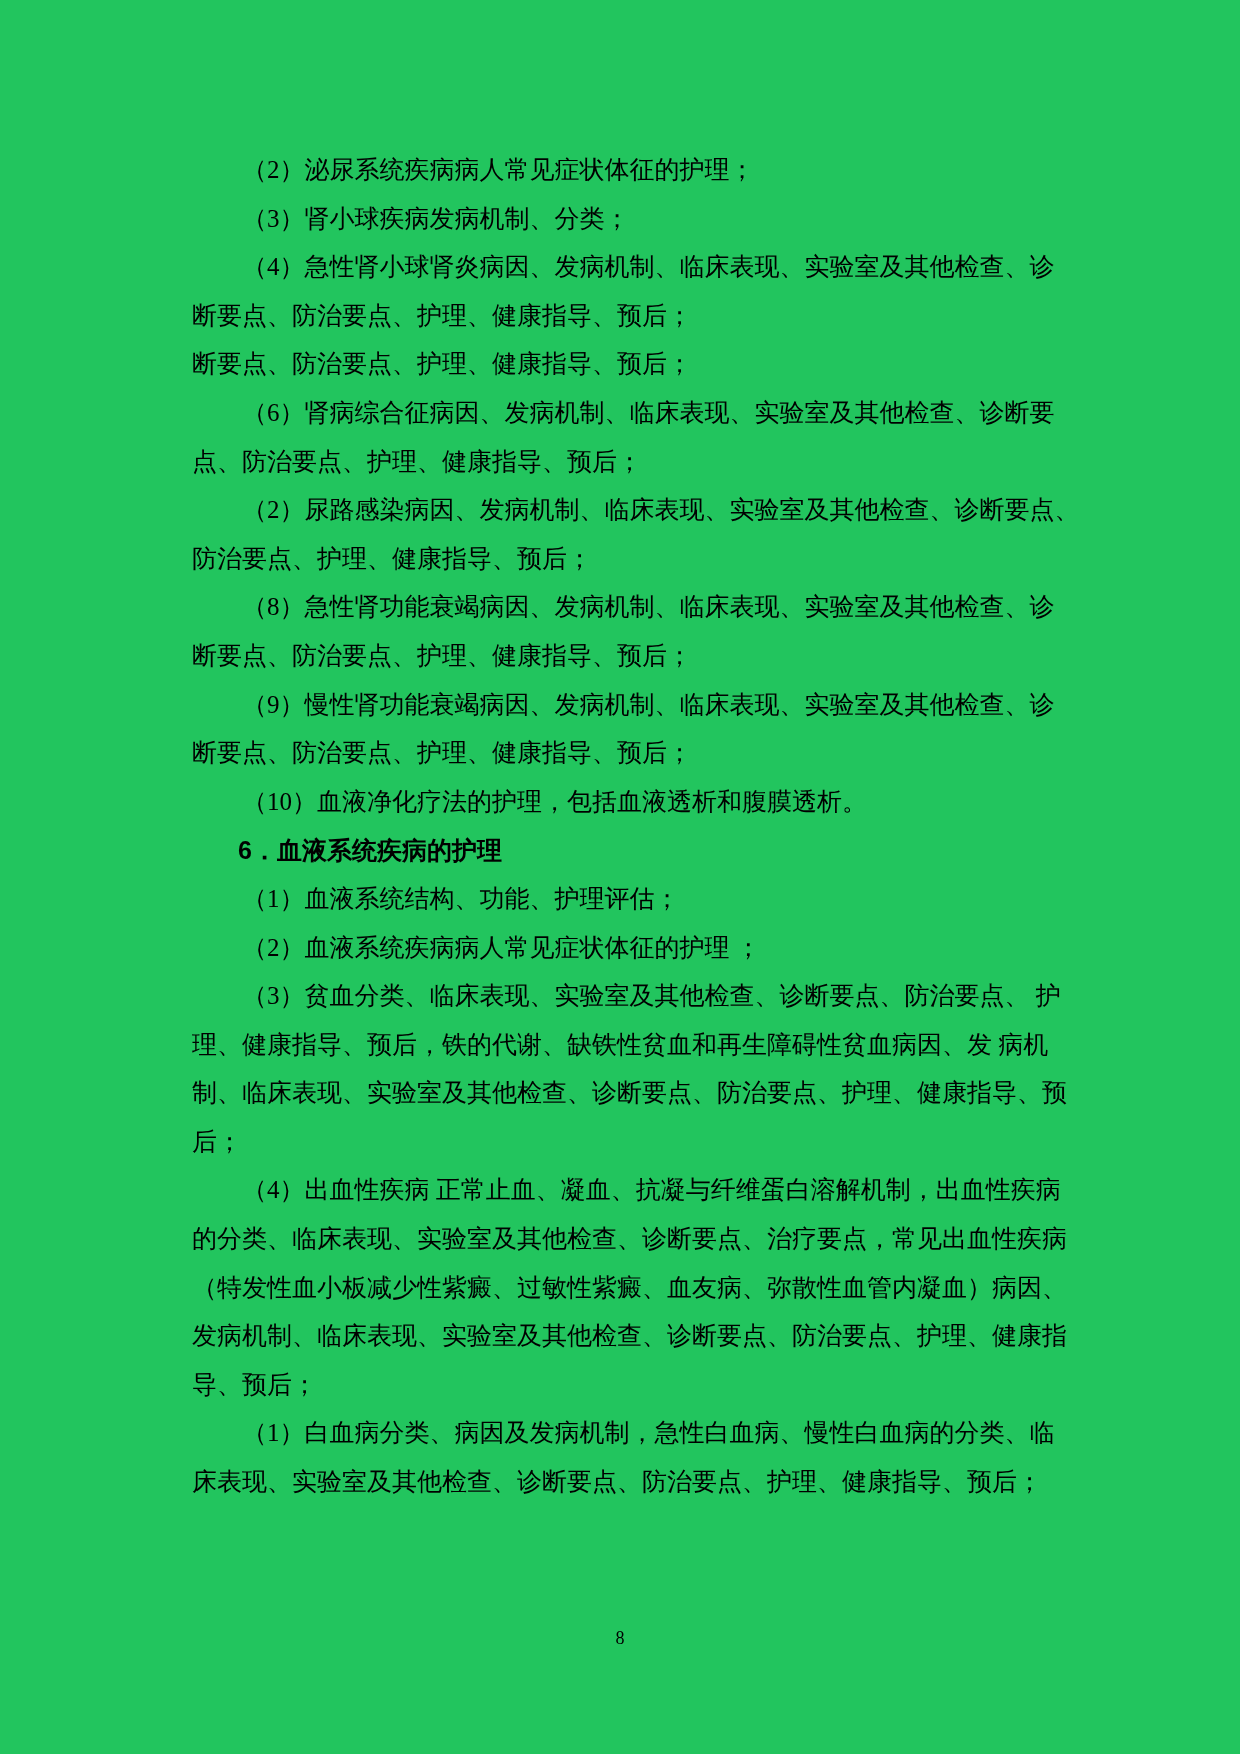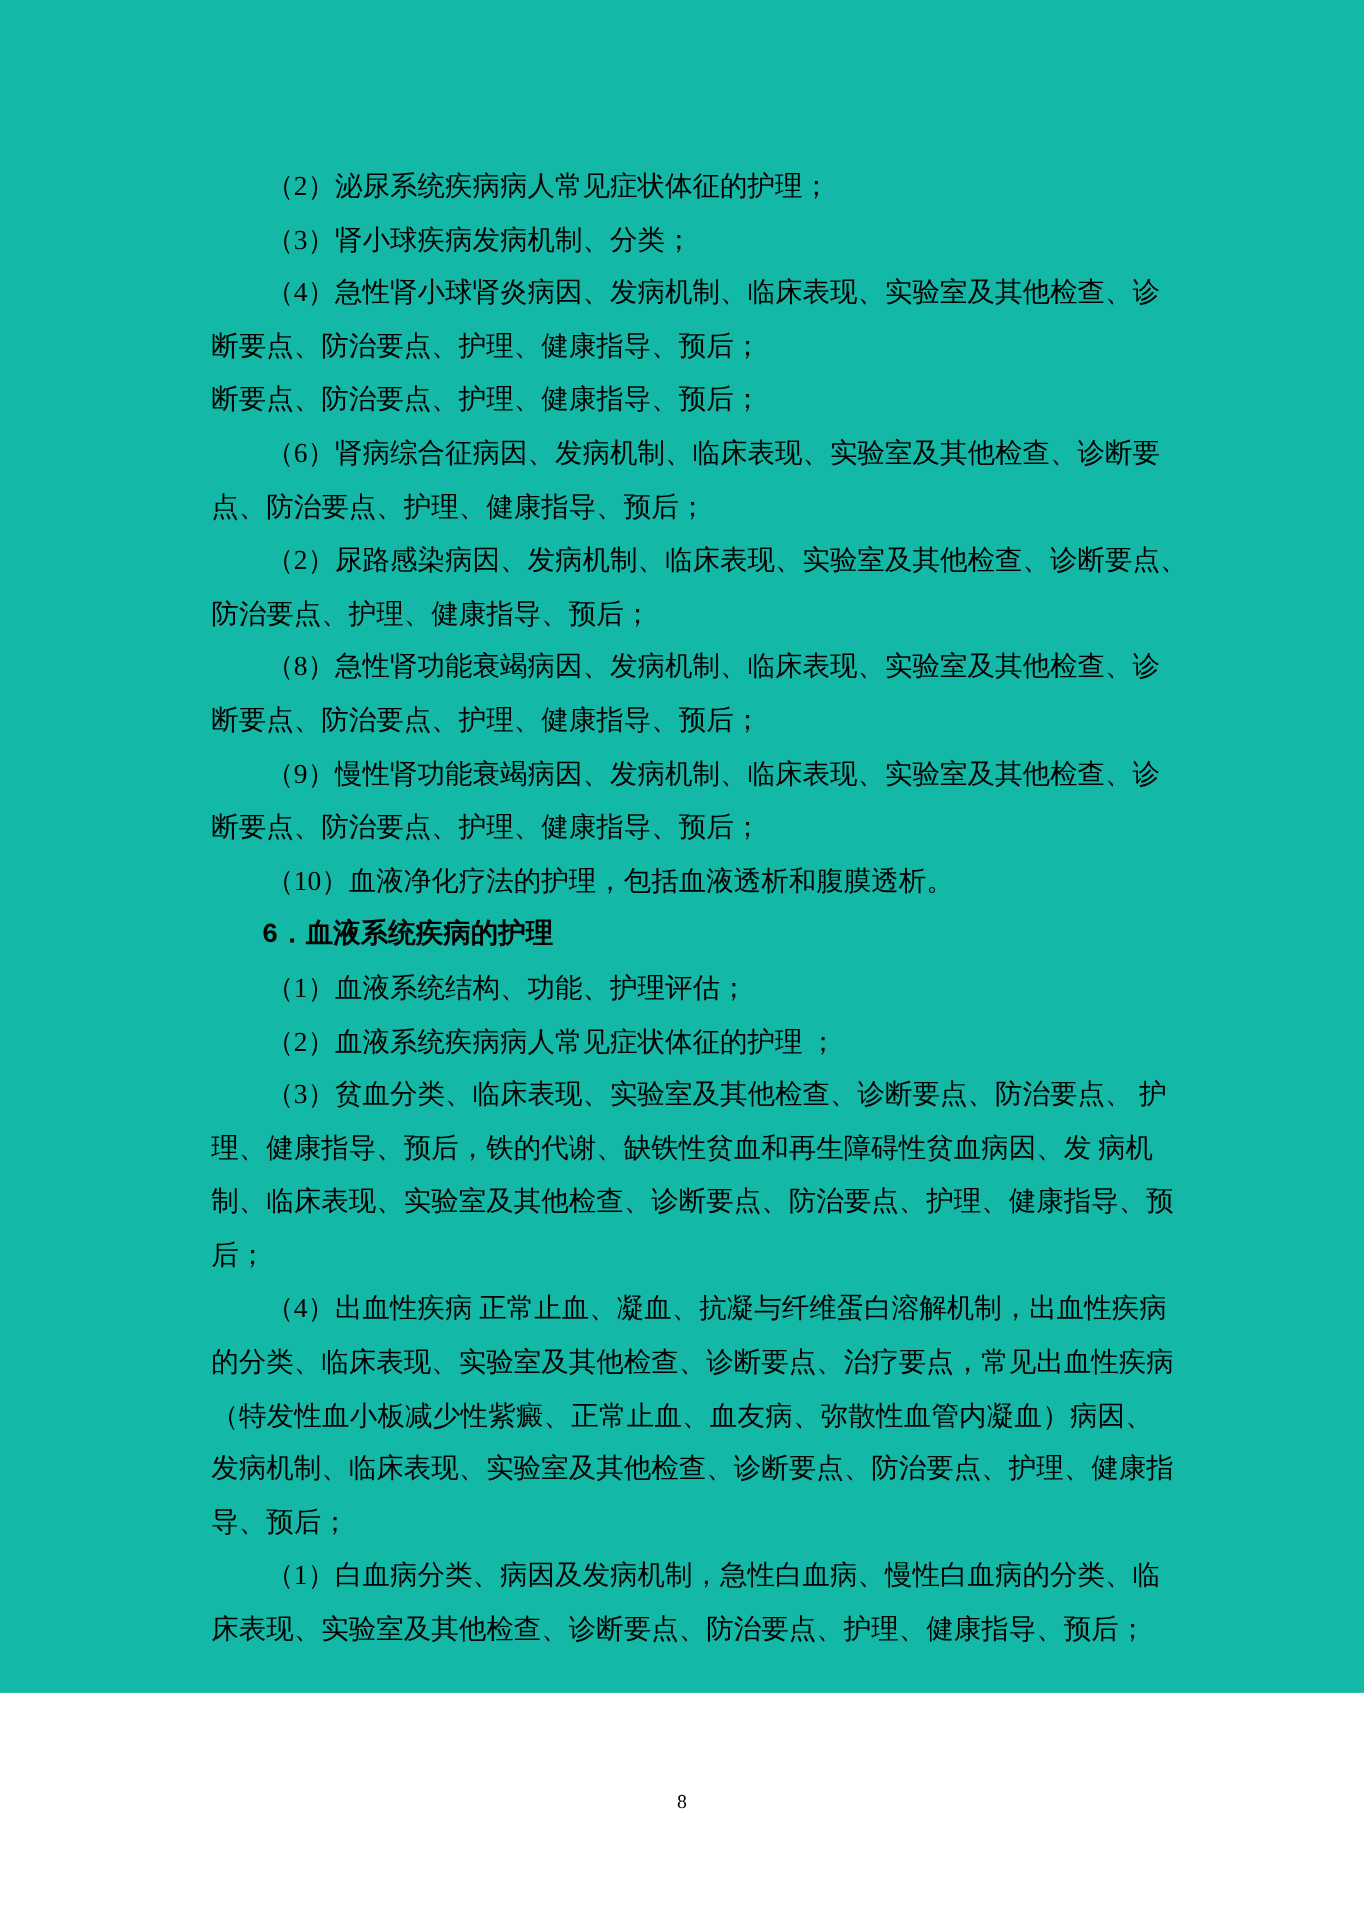--- a/index.html
+++ b/index.html
@@ -15,8 +15,8 @@
     position: absolute;
     left: 0; top: 0;
     width: 1240px;
-    height: 1539px;
-    background: #14b8a6;
+    height: 1754px;
+    background: #22c55e;
   }
   .doc {
     position: absolute;

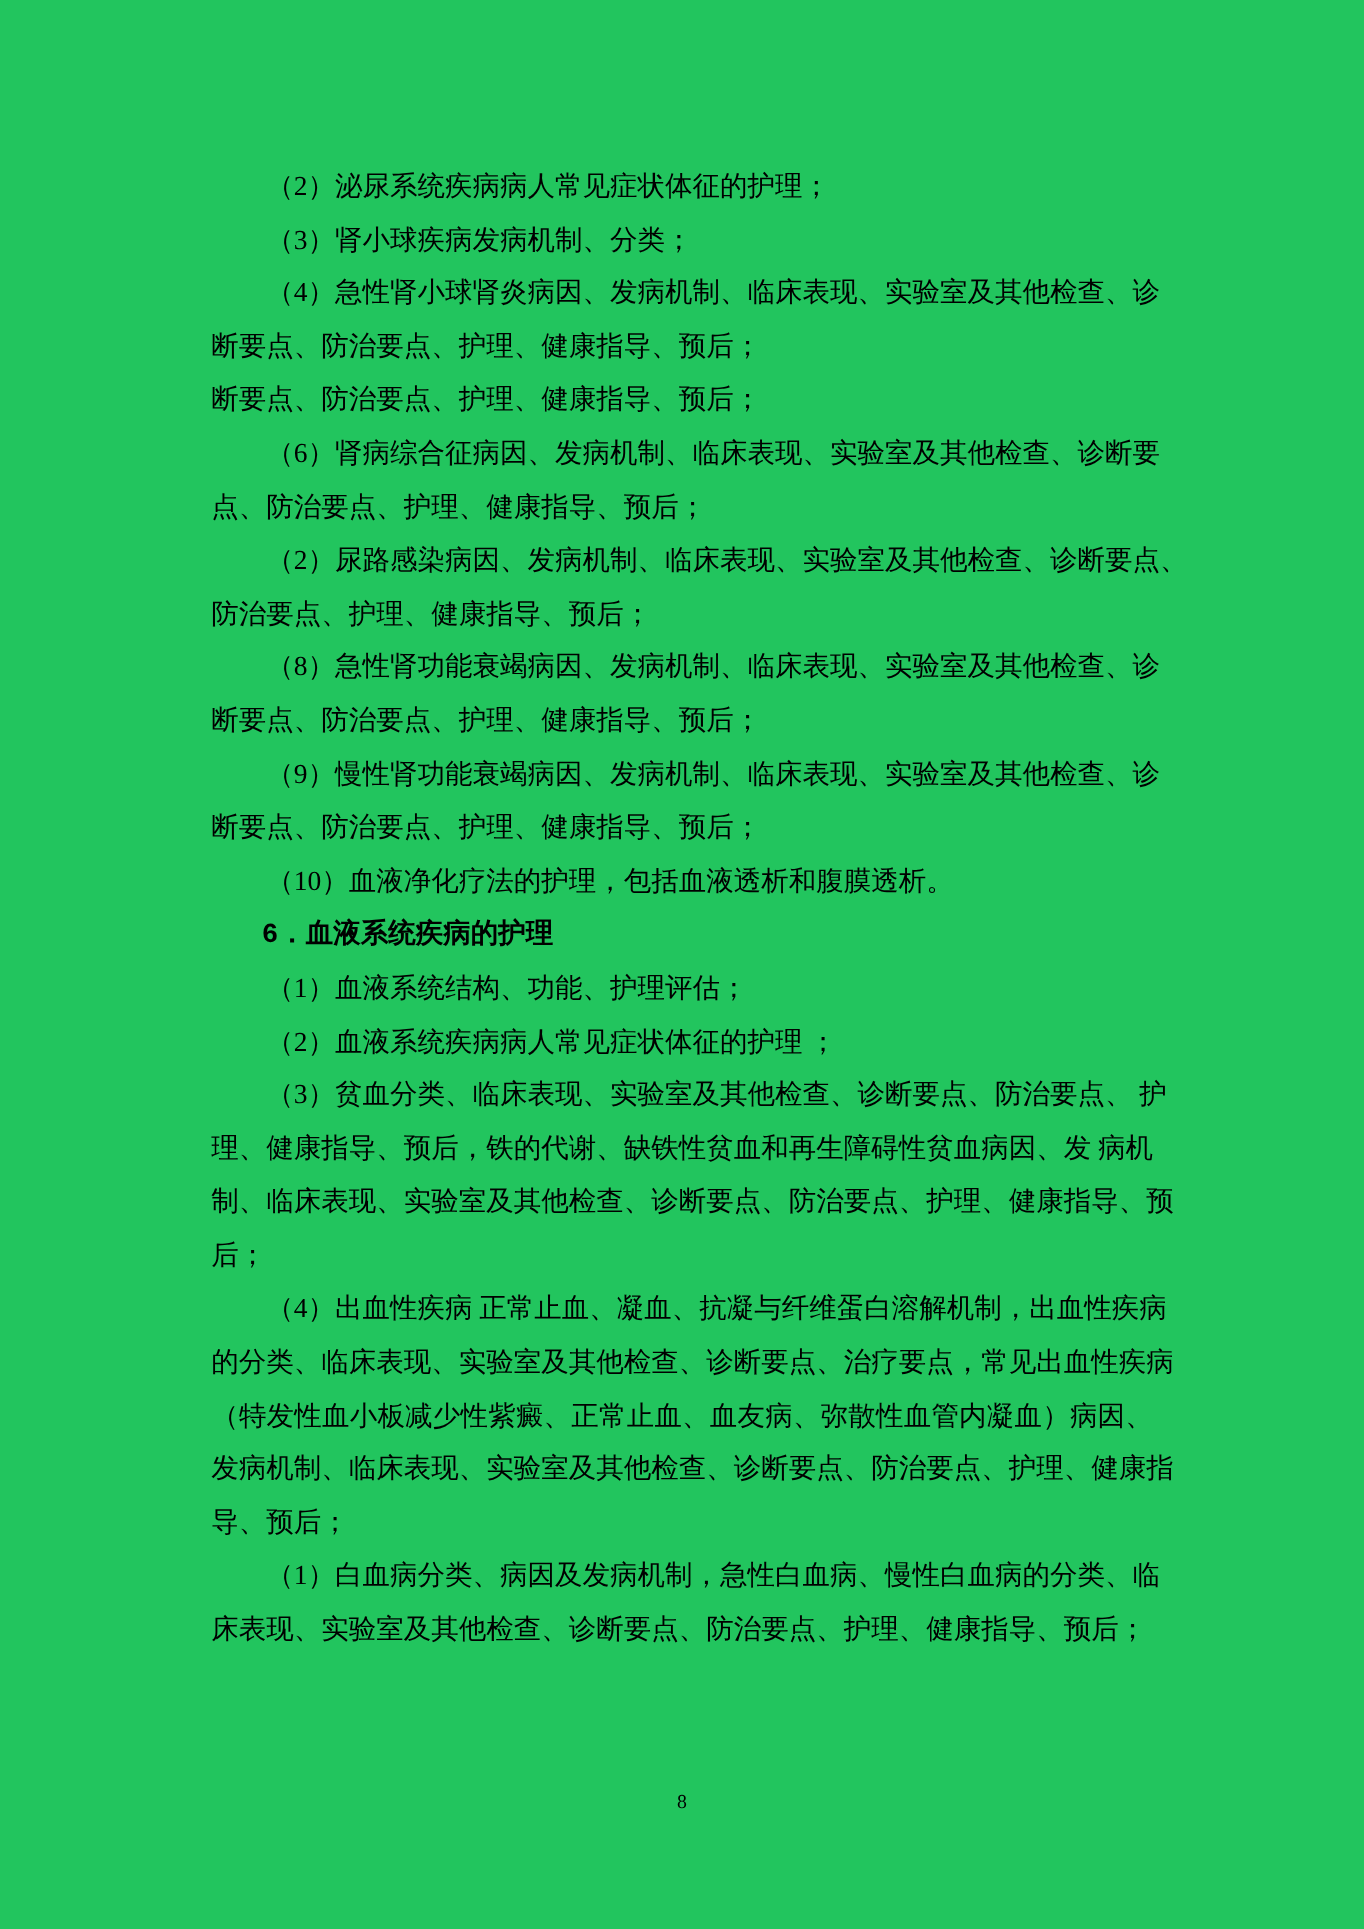--- a/index.html
+++ b/index.html
@@ -43,7 +43,7 @@
   .line.heading {
     font-weight: bold;
     padding-left: 46px;
-    font-family: Liberation Mono, monospace;
+    font-family: Liberation Sans, sans-serif;
   }
   .pagenum {
     position: absolute;

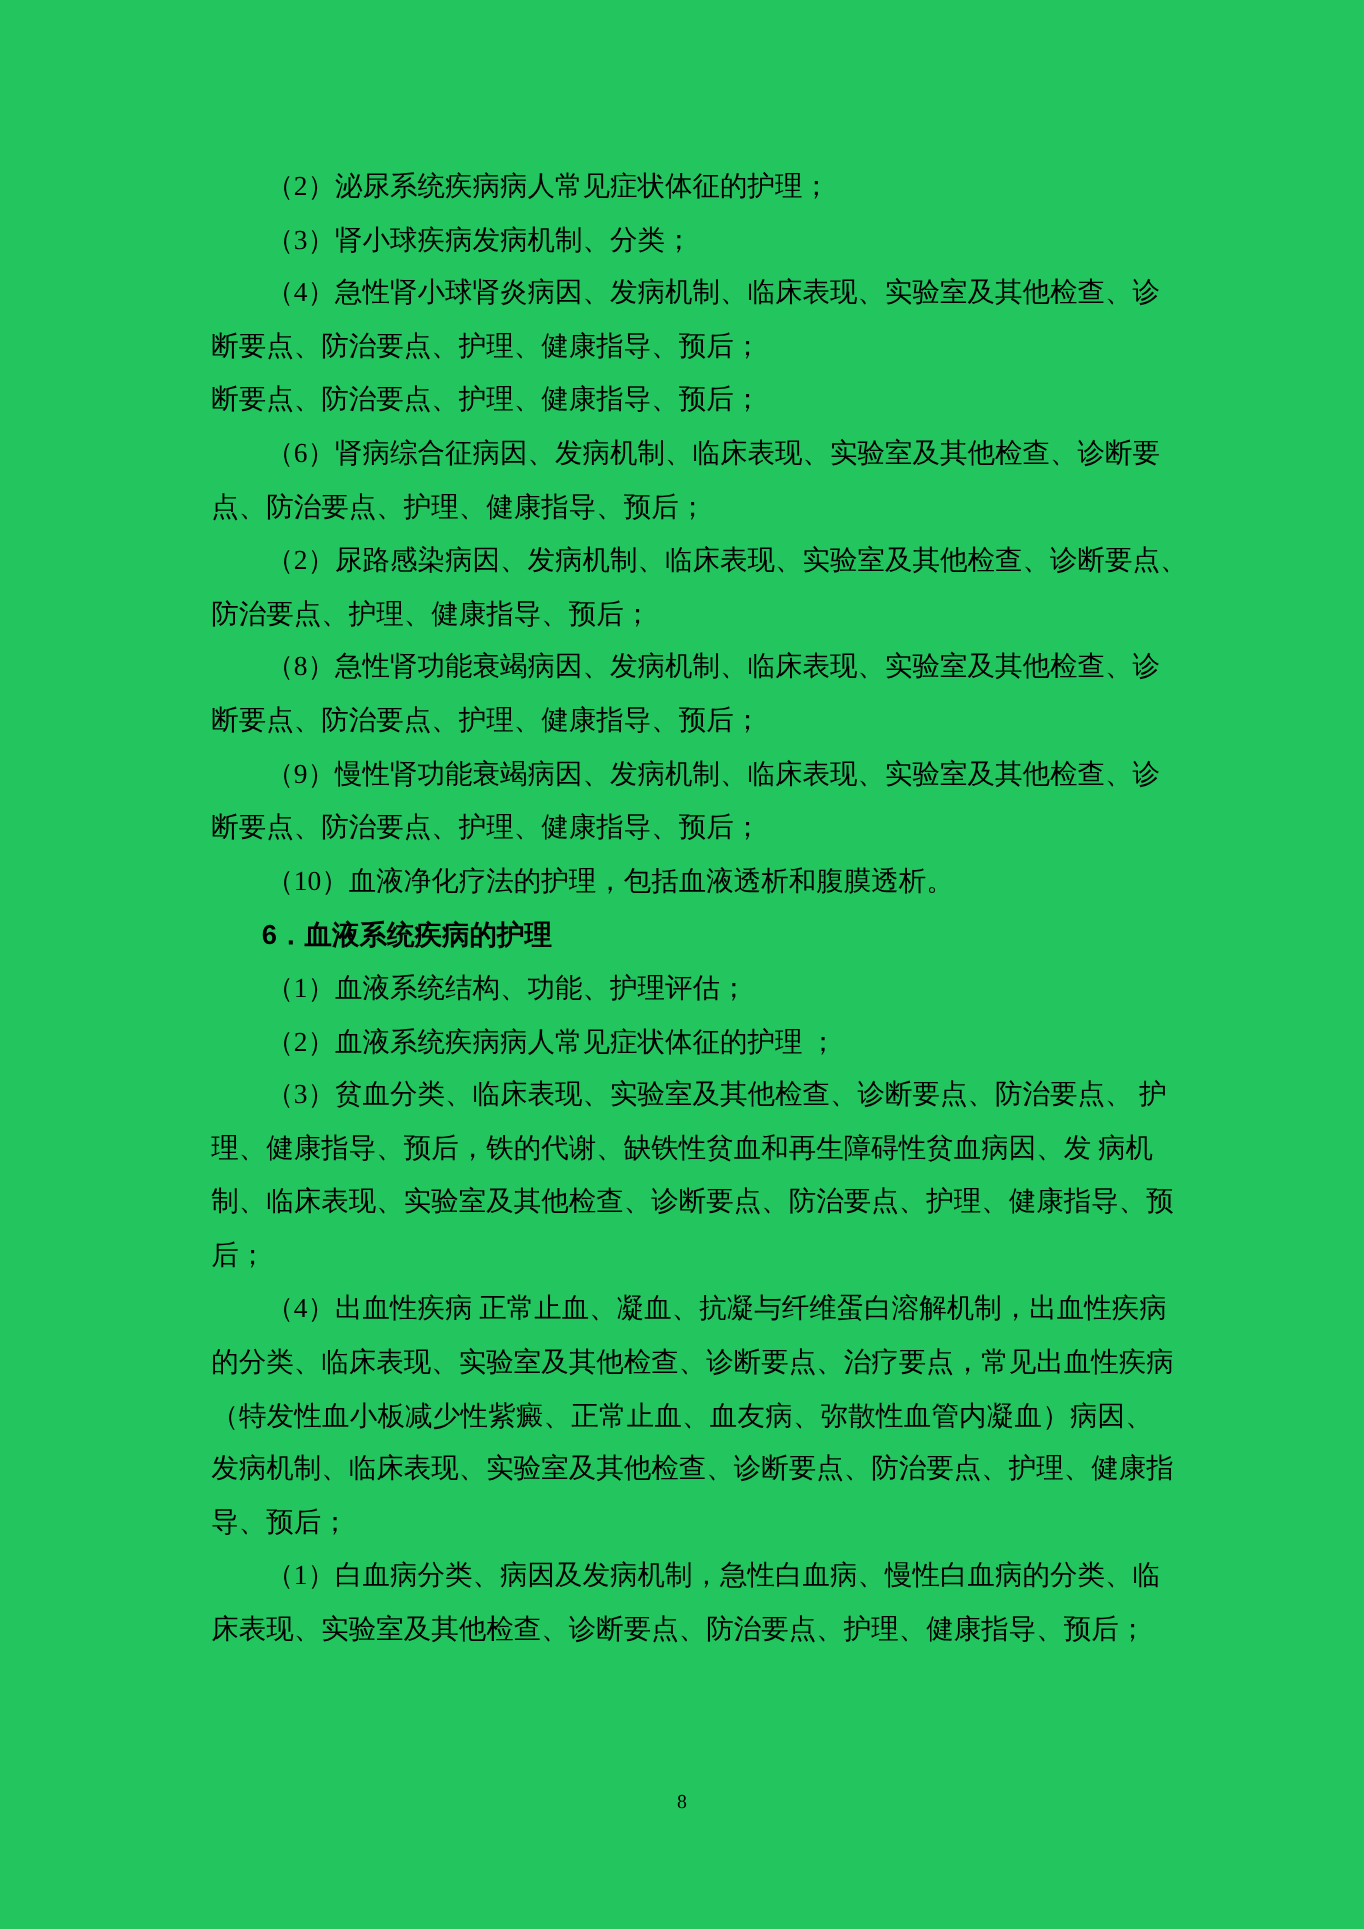--- a/index.html
+++ b/index.html
@@ -85,7 +85,7 @@
     <div class="line">后；</div>
     <div class="line indent fill">（4）出血性疾病 正常止血、凝血、抗凝与纤维蛋白溶解机制，出血性疾病</div>
     <div class="line fill">的分类、临床表现、实验室及其他检查、诊断要点、治疗要点，常见出血性疾病</div>
-    <div class="line fill">（特发性血小板减少性紫癜、正常止血、血友病、弥散性血管内凝血）病因、</div>
+    <div class="line fill">（特发性血小板减少性紫癜、过敏性紫癜、血友病、弥散性血管内凝血）病因、</div>
     <div class="line fill">发病机制、临床表现、实验室及其他检查、诊断要点、防治要点、护理、健康指</div>
     <div class="line">导、预后；</div>
     <div class="line indent fill">（1）白血病分类、病因及发病机制，急性白血病、慢性白血病的分类、临</div>

